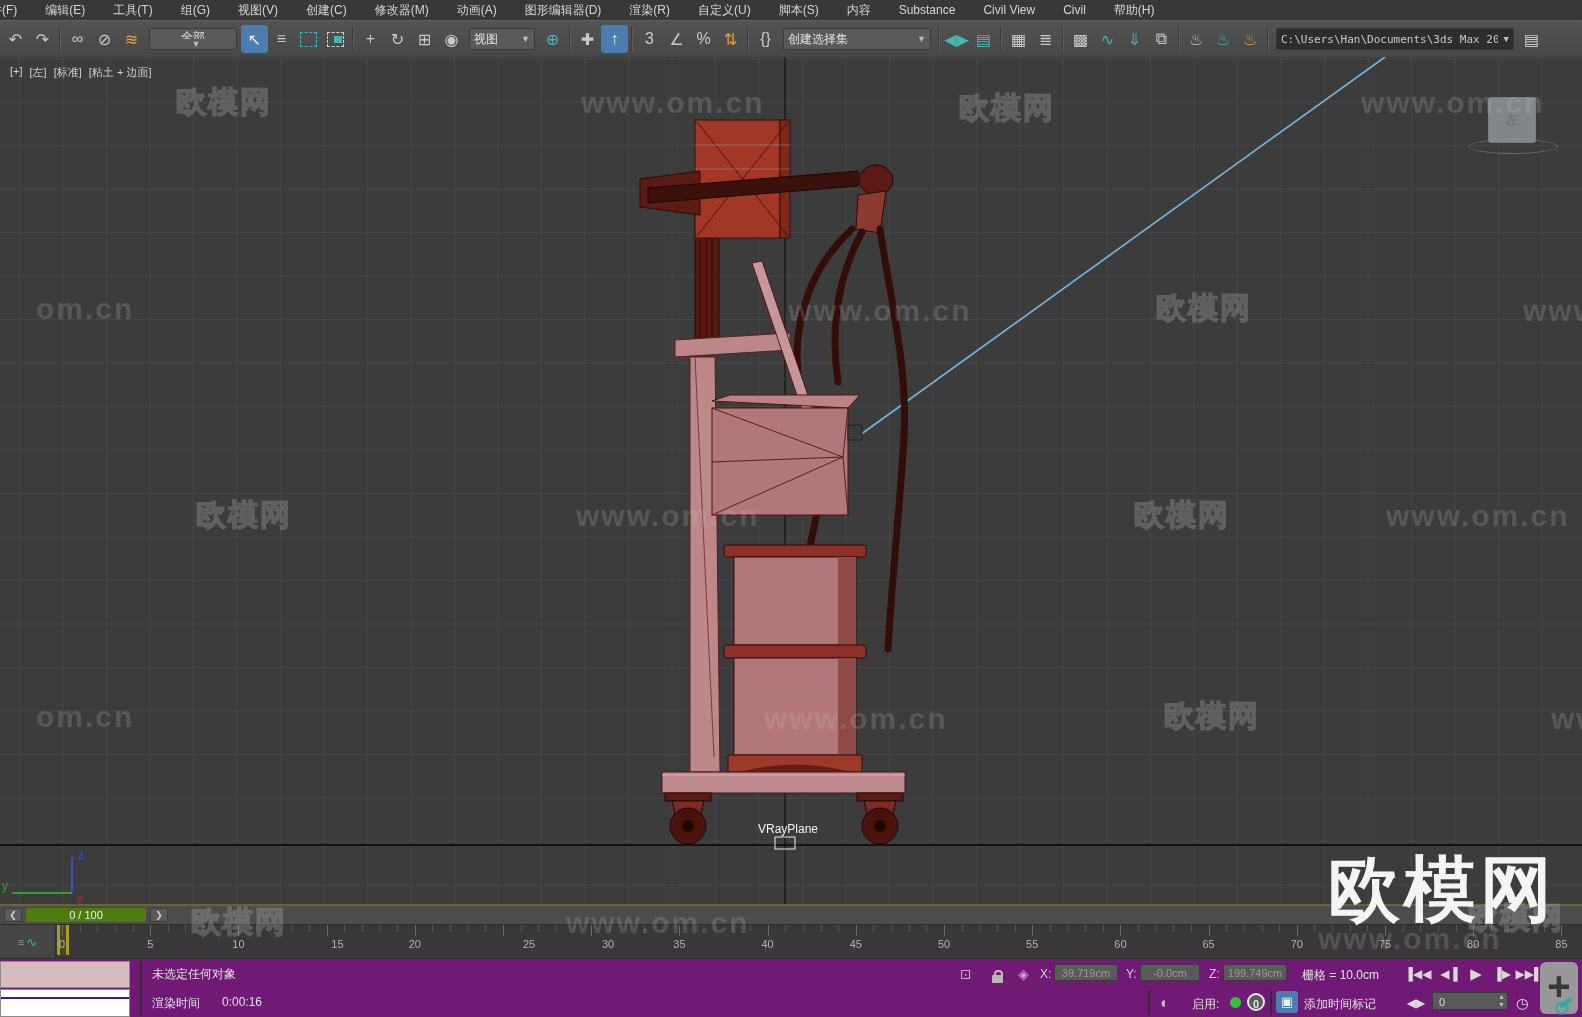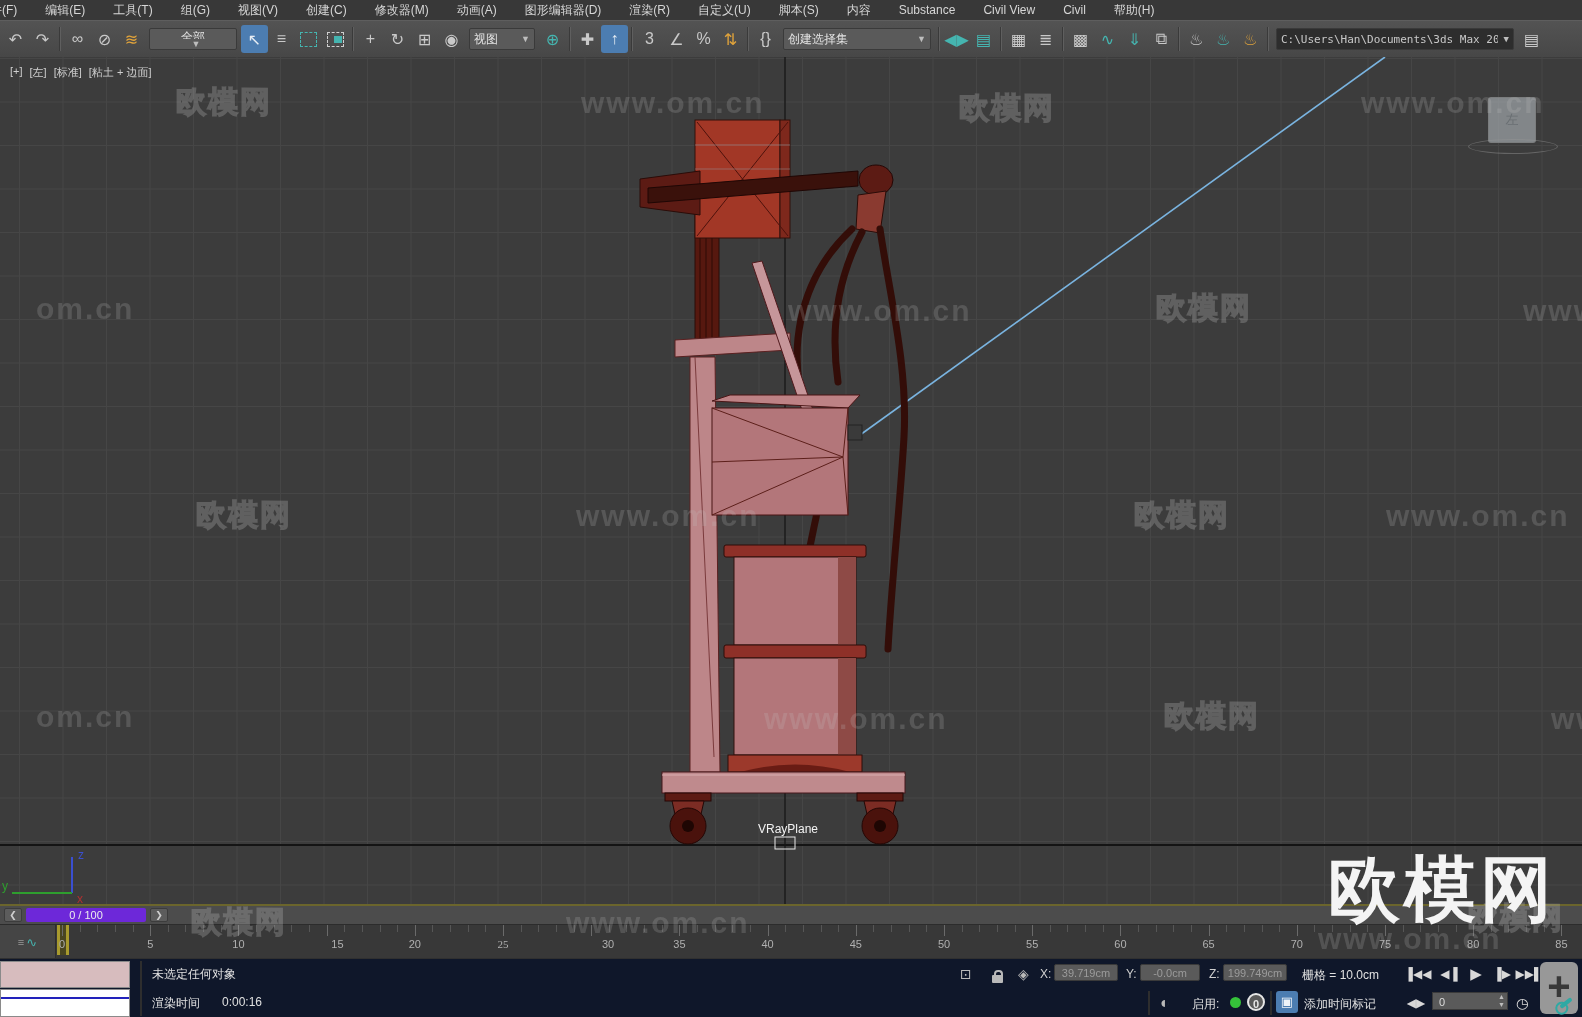--- a/index.html
+++ b/index.html
@@ -56,7 +56,7 @@
   .ts-btn{position:absolute;top:2px;width:18px;height:14px;background:#5c5c5c;border:1px solid #3c3c3c;
           color:#cfcfcf;font-size:9px;line-height:13px;text-align:center;border-radius:2px;box-sizing:border-box;}
   #ts-prev{left:4px;} #ts-next{left:150px;}
-  #ts-pill{position:absolute;left:26px;top:2px;width:120px;height:14px;background:#6d28d9;border-radius:2px;
+  #ts-pill{position:absolute;left:26px;top:2px;width:120px;height:14px;background:#4d7c0f;border-radius:2px;
            color:#ededed;font-size:11px;text-align:center;line-height:14px;}
   
   #trackbar{position:absolute;left:0;top:924px;width:1582px;height:34px;background:#383838;

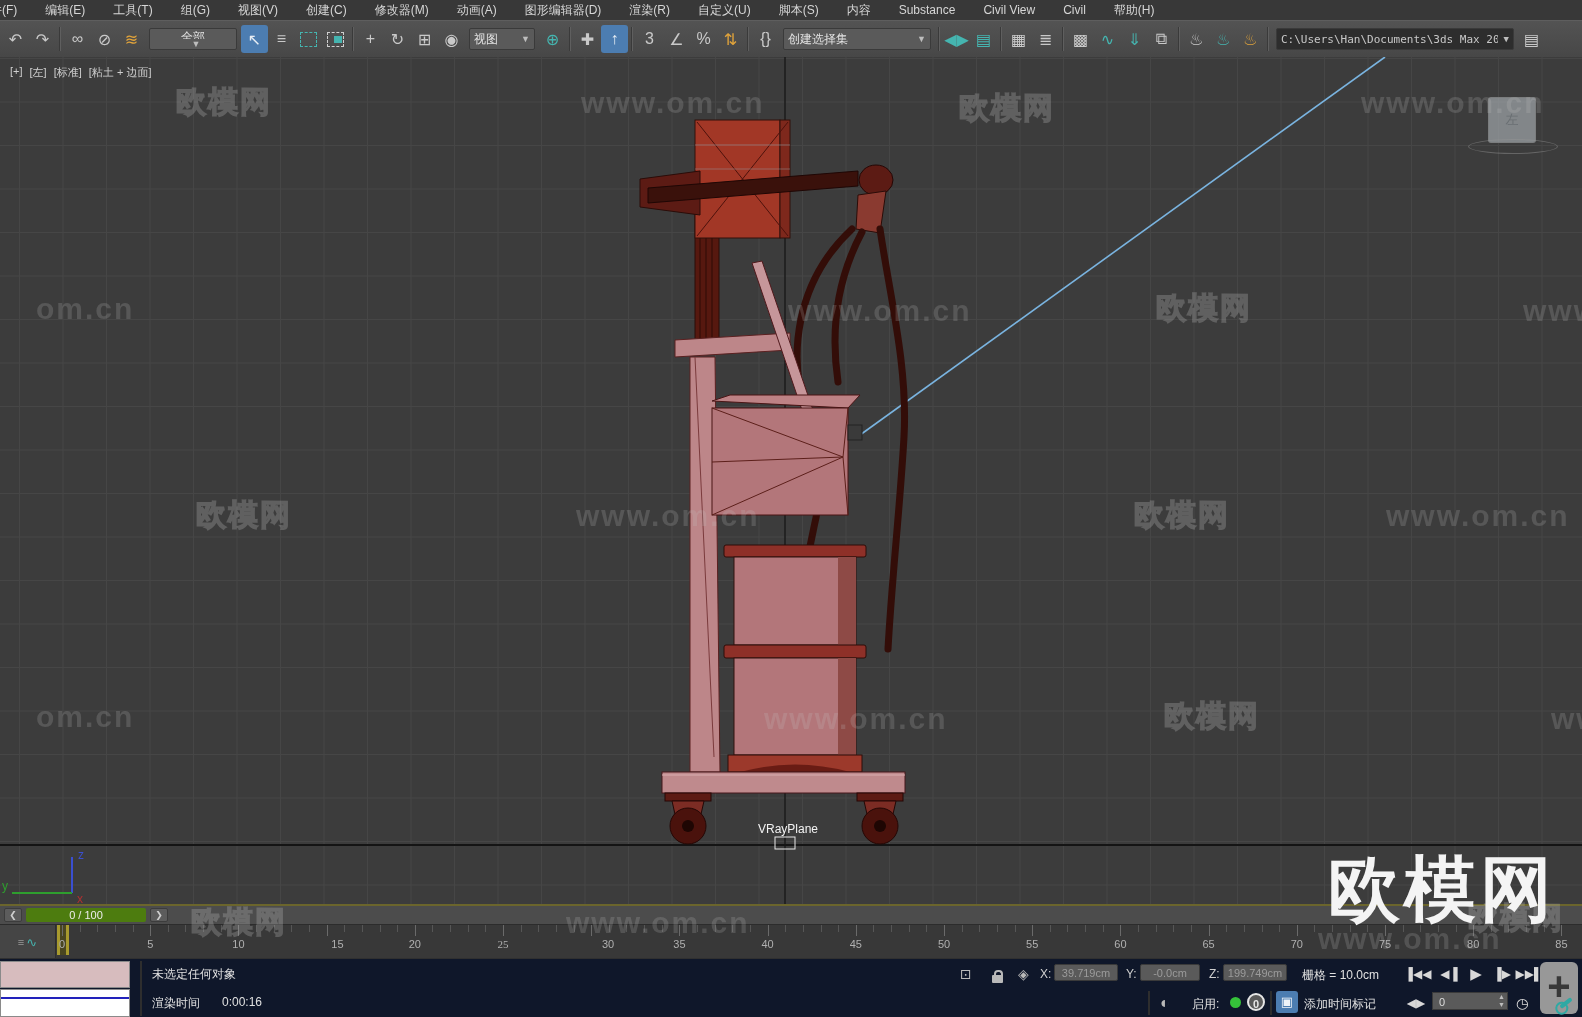--- a/index.html
+++ b/index.html
@@ -326,7 +326,7 @@
       <div class="tick minor" style="left: 467.72px;"></div>
       <div class="tick minor" style="left: 485.36px;"></div>
       <div class="tick major" style="left: 503px;"></div>
-      <div class="ticklabel" style="left: 503px; font-family: Liberation Serif, serif;">25</div>
+      <div class="ticklabel" style="left: 529px;">25</div>
       <div class="tick minor" style="left: 520.64px;"></div>
       <div class="tick minor" style="left: 538.28px;"></div>
       <div class="tick minor" style="left: 555.92px;"></div>

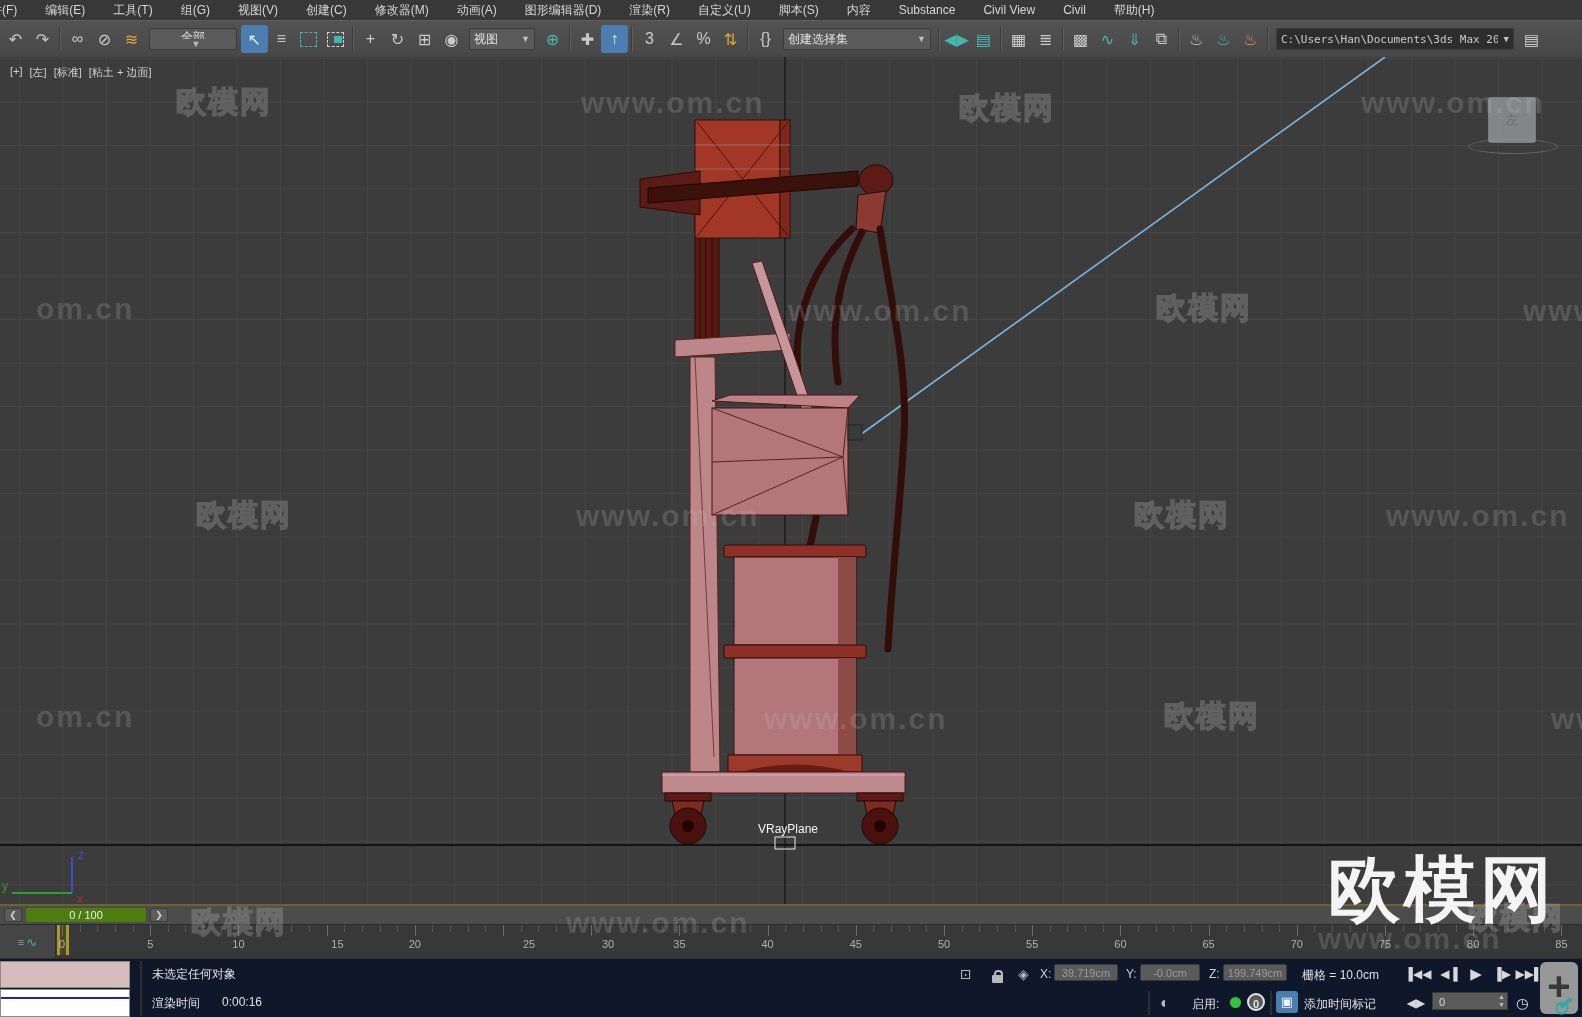--- a/index.html
+++ b/index.html
@@ -71,7 +71,7 @@
   #frame-marker{position:absolute;left:57px;top:0;width:12px;height:30px;background:#4a4620;
                 border-left:3px solid #a89a2e;border-right:3px solid #a89a2e;box-sizing:border-box;}
   
-  #statusbar{position:absolute;left:0;top:958px;width:1582px;height:59px;background:#0f172a;border-top:1px solid #303030;}
+  #statusbar{position:absolute;left:0;top:958px;width:1582px;height:59px;background:#701a75;border-top:1px solid #303030;}
   #mini-macro{position:absolute;left:0;top:2px;width:130px;height:27px;background:#d7bcbe;border:1px solid #8a8a8a;box-sizing:border-box;}
   #mini-listener{position:absolute;left:0;top:30px;width:130px;height:28px;background:#ffffff;border:1px solid #8a8a8a;box-sizing:border-box;}
   #mini-listener::after{content:"";position:absolute;left:0;top:7px;width:128px;height:2px;background:#2222bb;}

